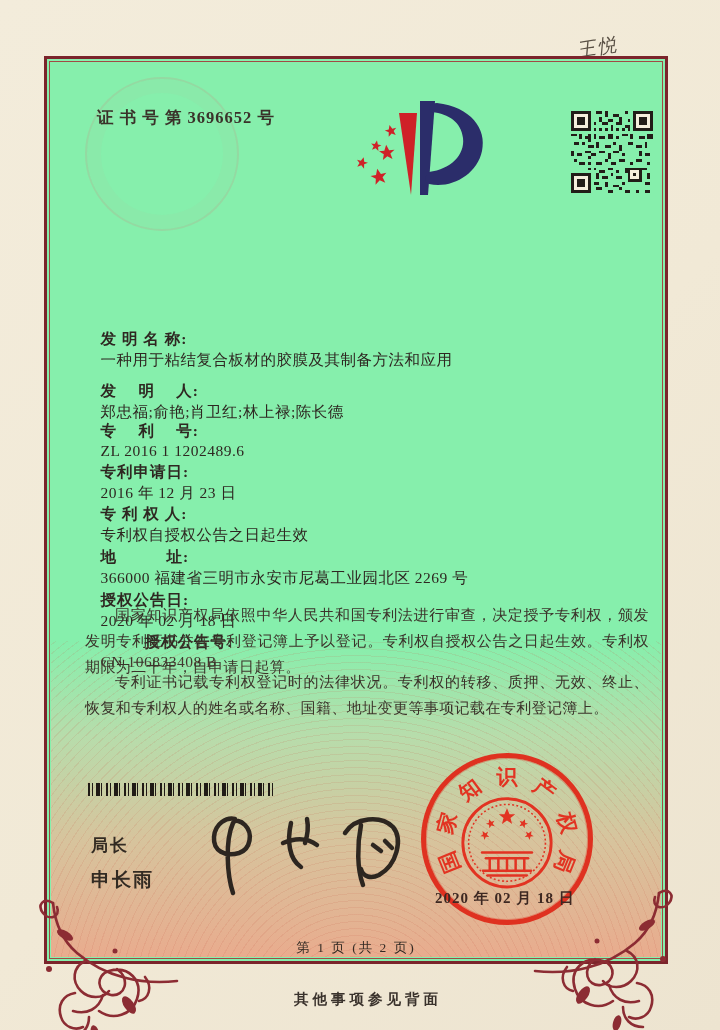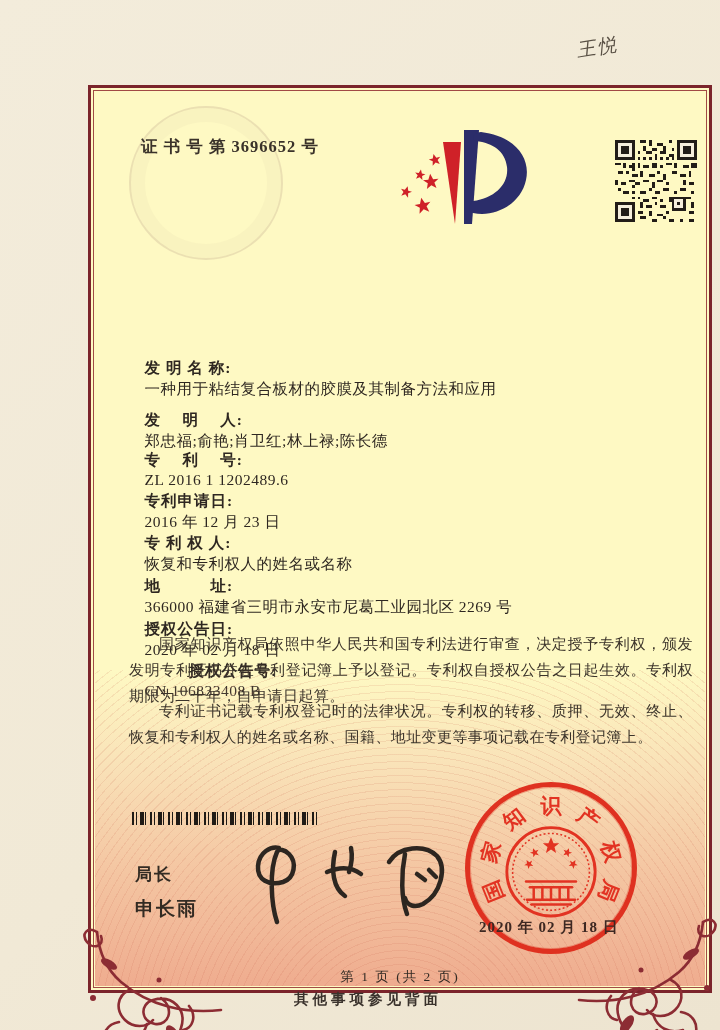--- a/index.html
+++ b/index.html
@@ -16,8 +16,8 @@
   }
   
   .cert{
-    position:absolute;left:44px;top:85px;width:618px;height:902px;
-    border:3px solid #7b242b;background:#fef9c3;margin-left:44px;
+    position:absolute;left:44px;top:56px;width:618px;height:902px;
+    border:3px solid #7b242b;background:#86efac;
   }
   .cert::before{
     content:"";position:absolute;inset:2px;border:1px solid #a14a45;pointer-events:none;z-index:5;

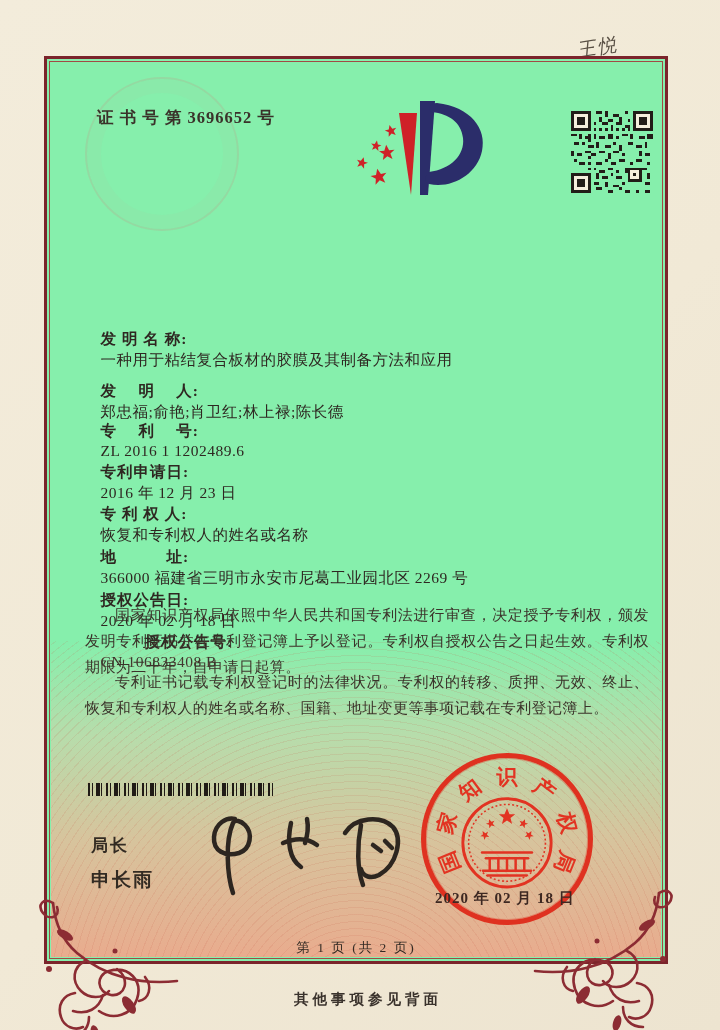--- a/index.html
+++ b/index.html
@@ -252,7 +252,7 @@
   </div>
   <div class="row r5">
     <span class="lbl">专 利 权 人:</span>
-    <span class="val">恢复和专利权人的姓名或名称</span>
+    <span class="val">专利权自授权公告之日起生效</span>
   </div>
   <div class="row r6">
     <span class="lbl">地　　　址:</span>

